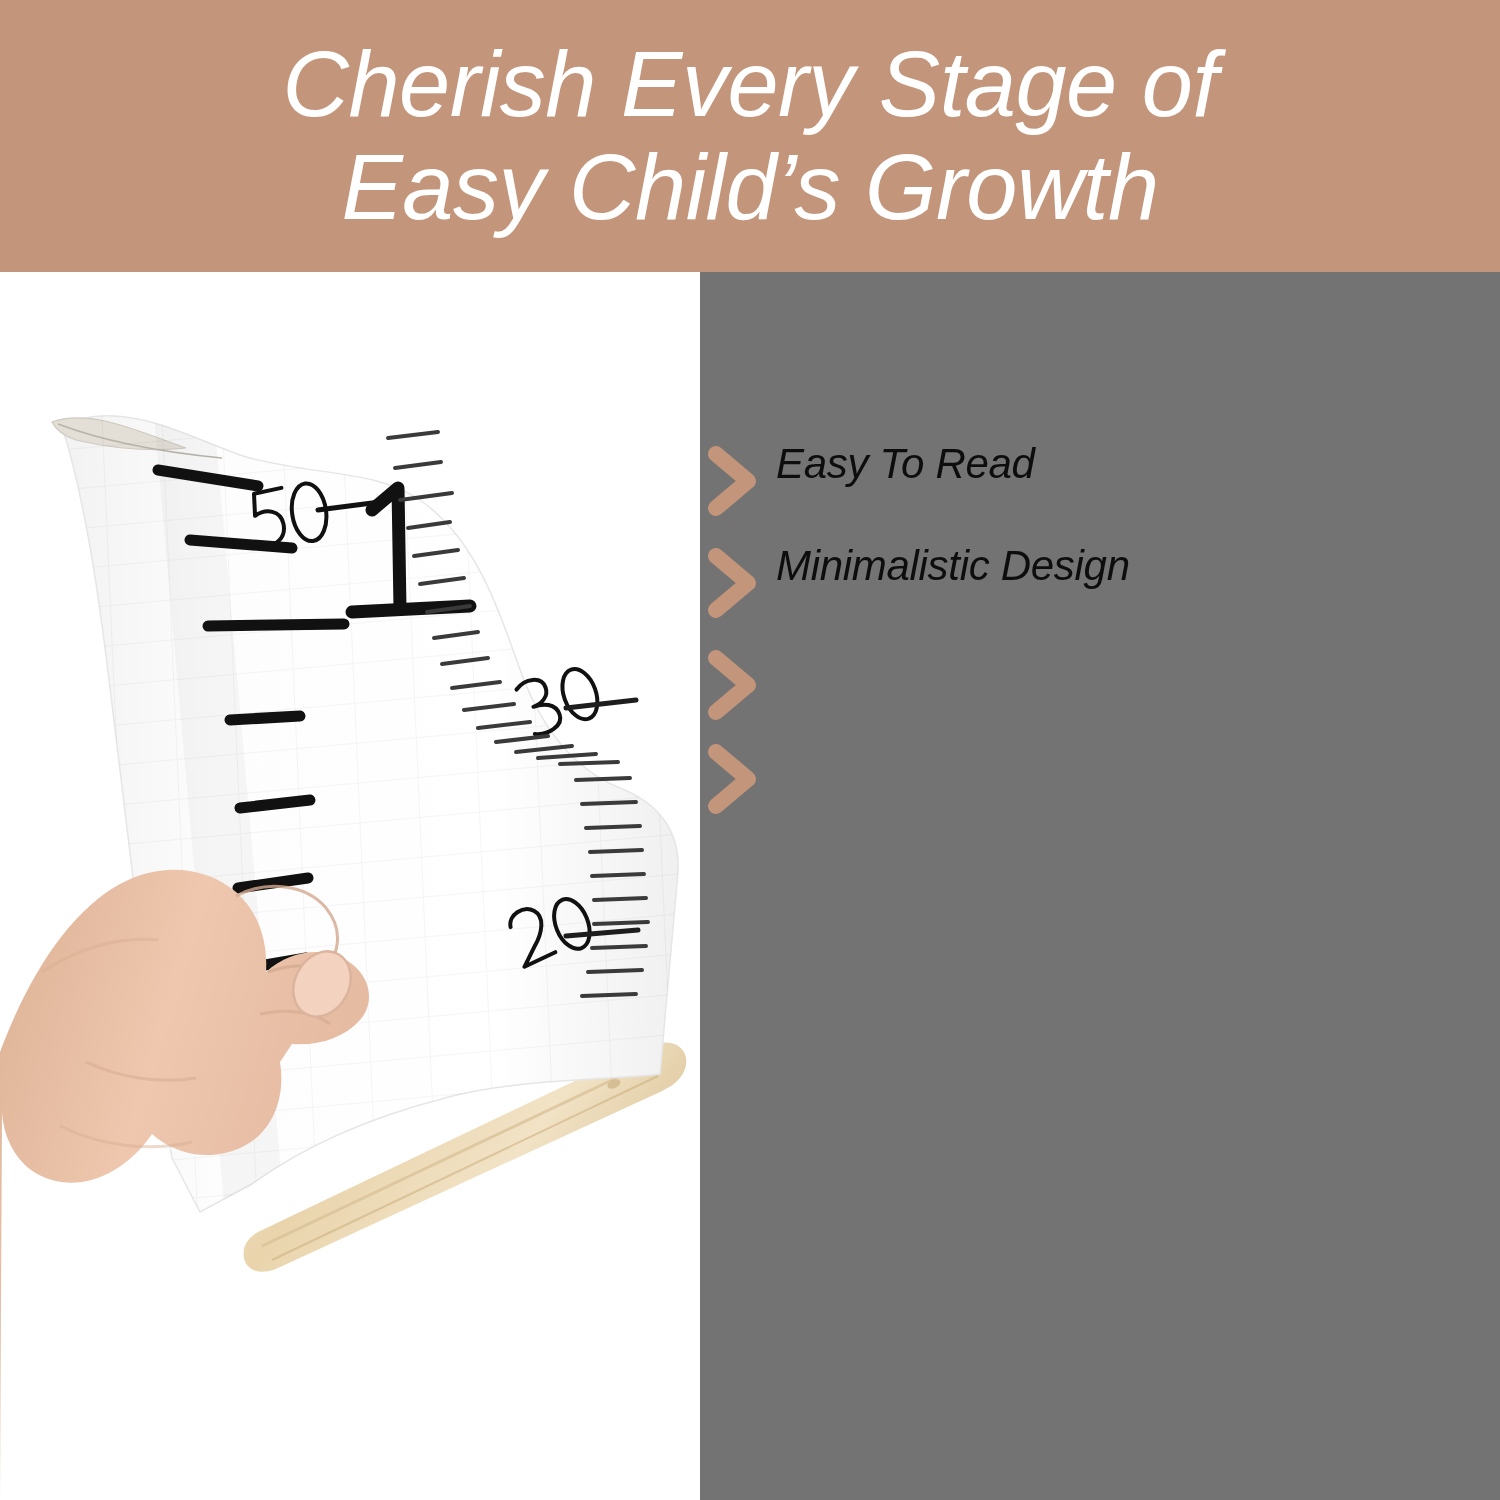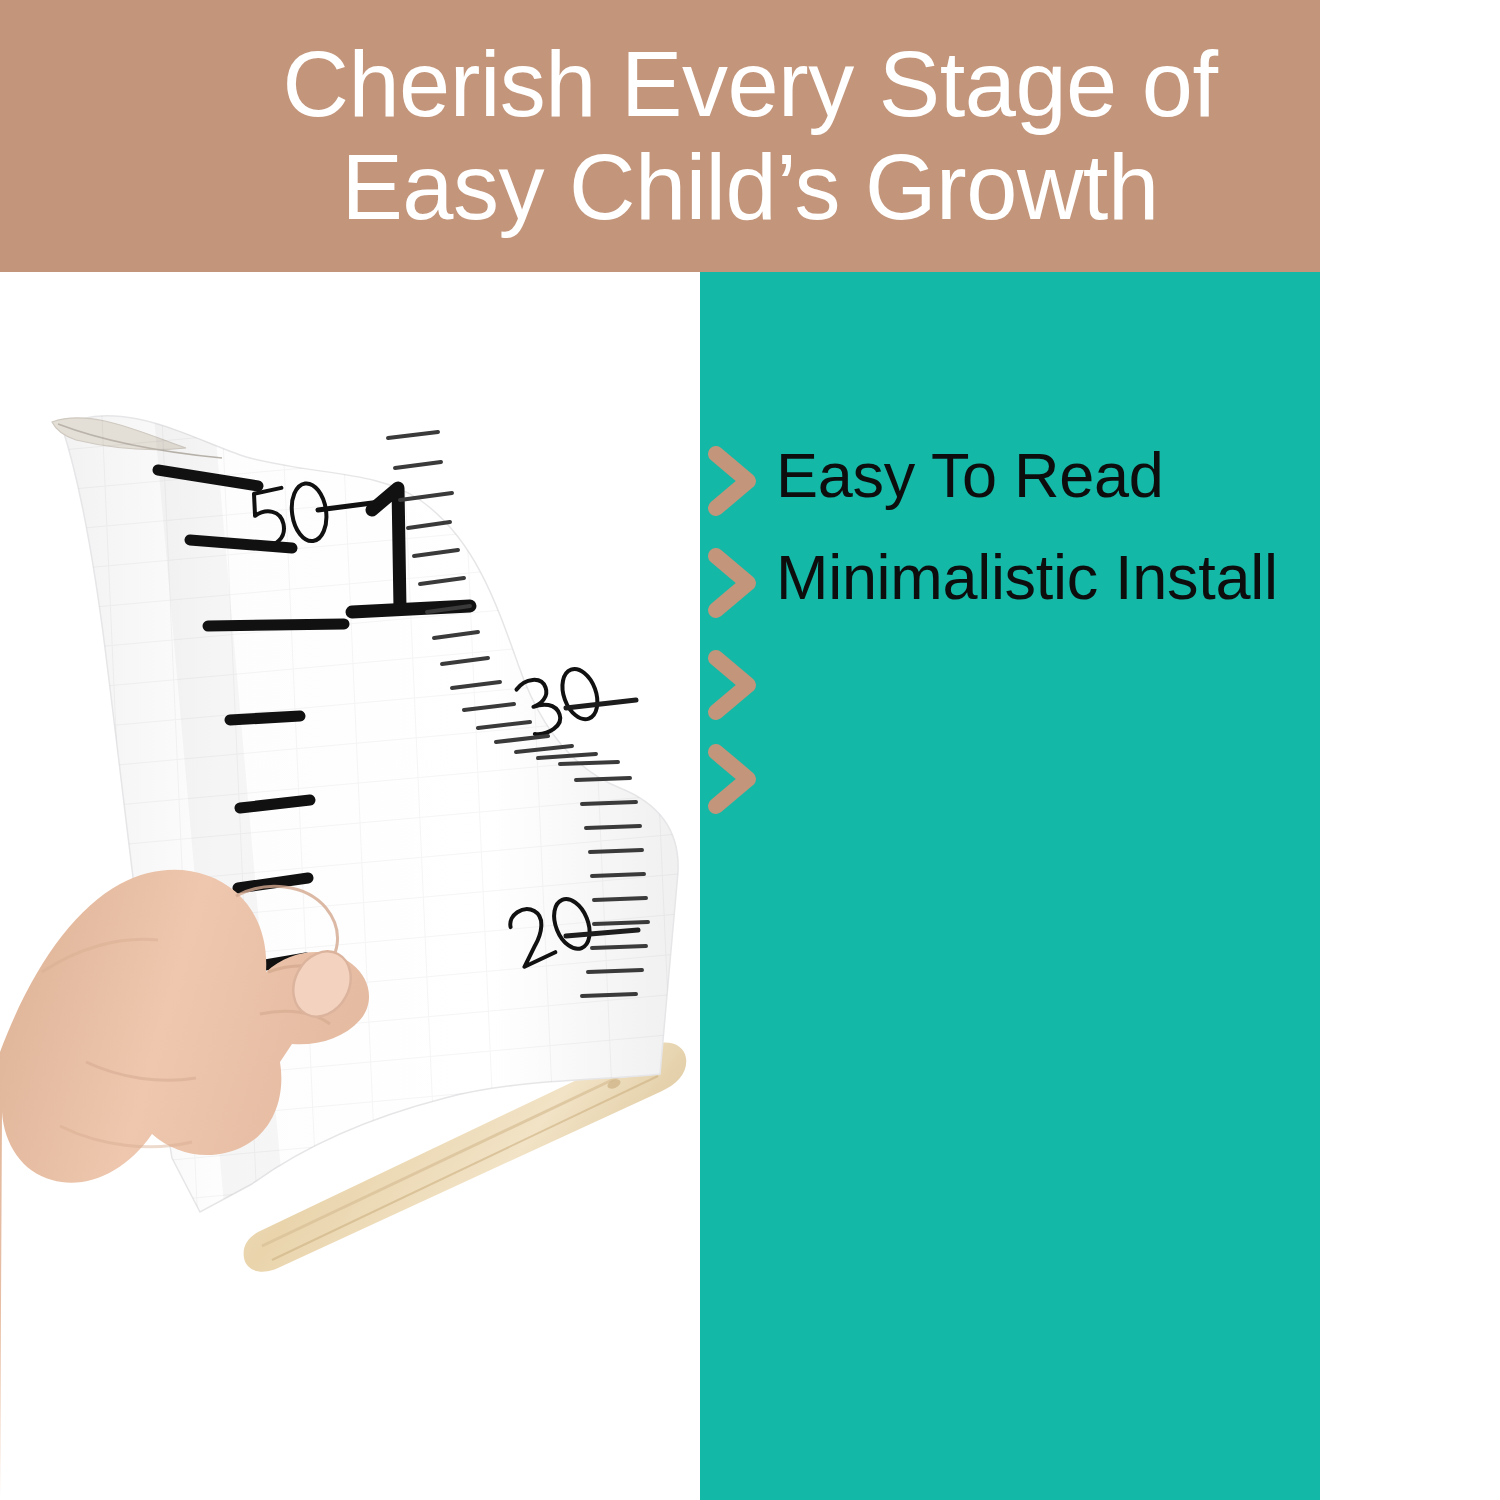--- a/index.html
+++ b/index.html
@@ -9,11 +9,12 @@
   }
   .page {
     position: relative;
-    width: 1320px;
+    width: 1500px;
     height: 1500px;
-    background: #14b8a6;
+    background: #737373;
     overflow: hidden;
     font-family: "Liberation Sans", sans-serif;
+    font-style: italic;
   }
 
   

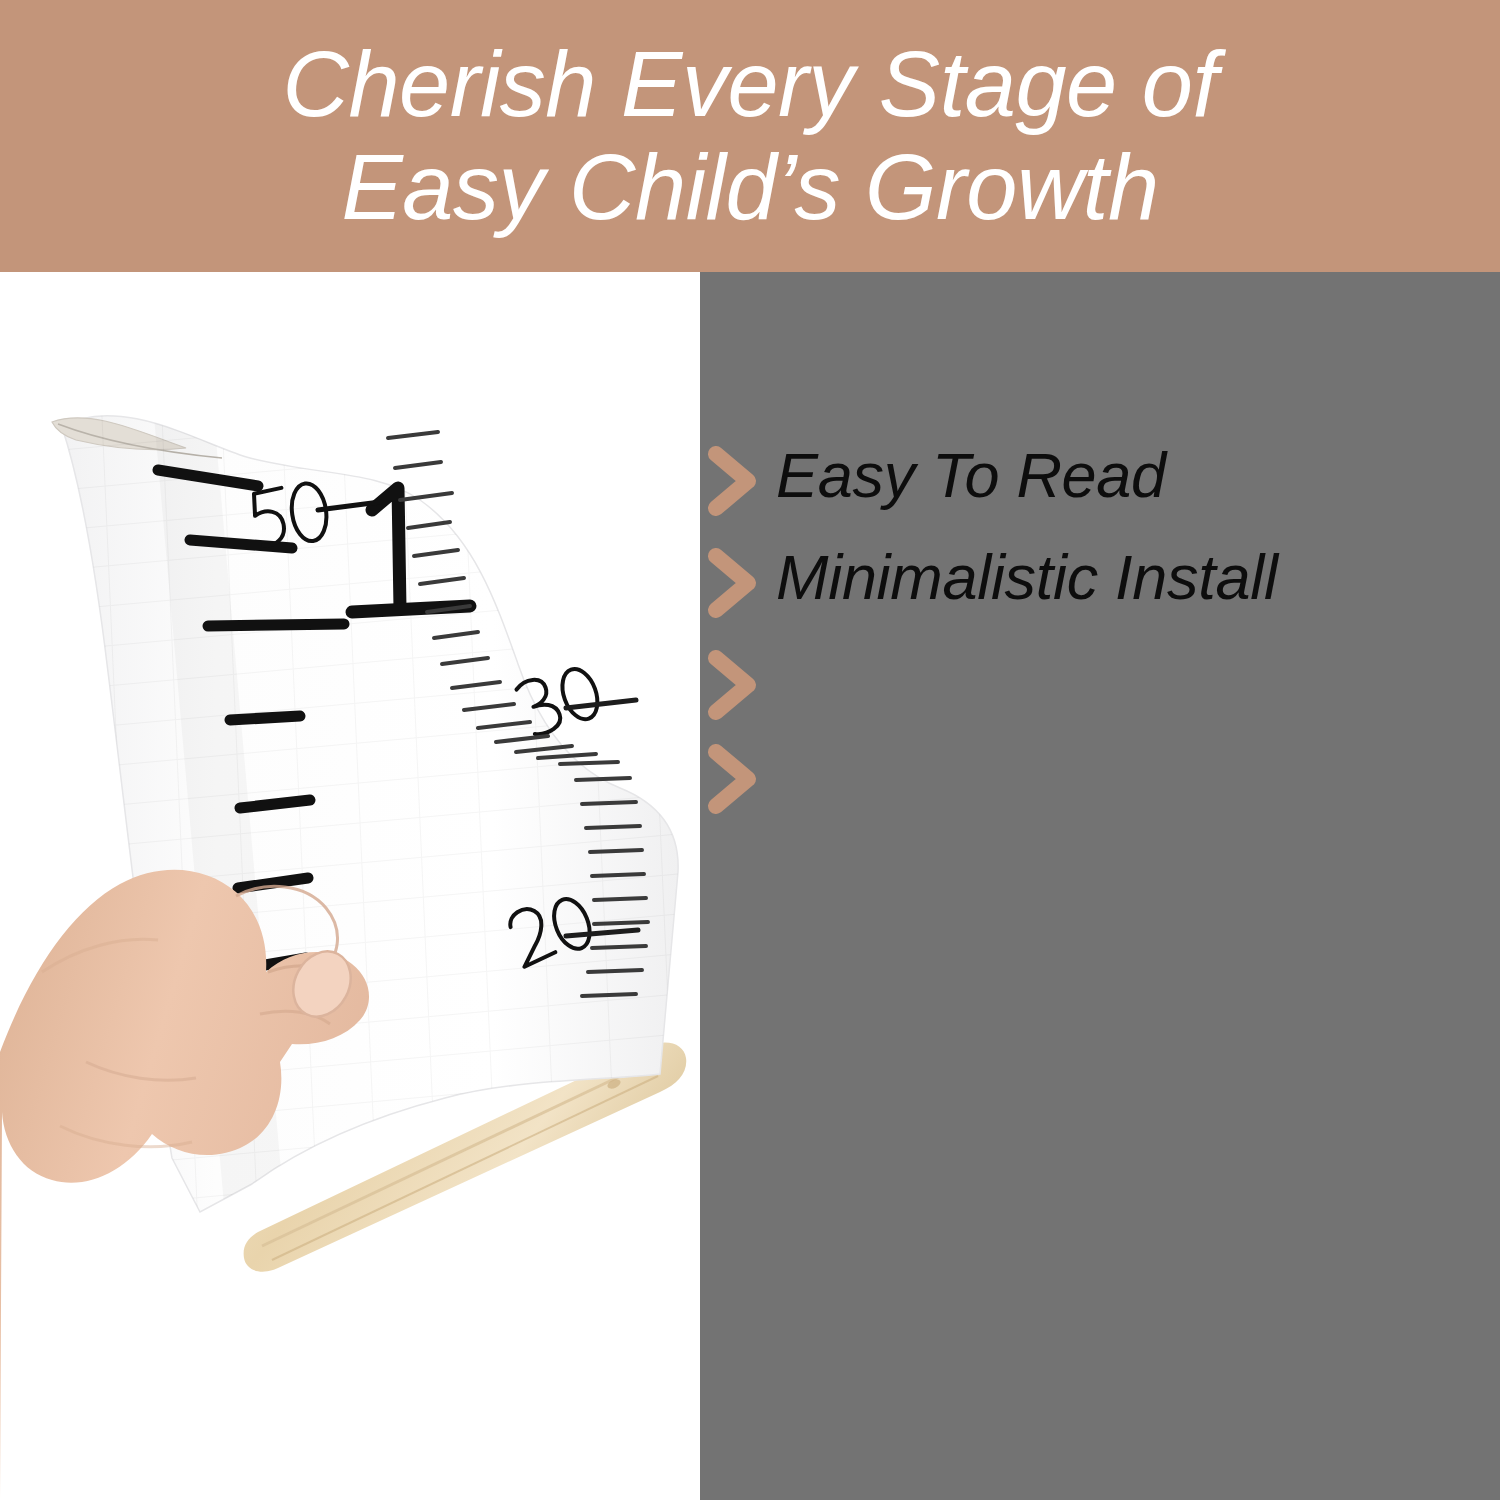--- a/index.html
+++ b/index.html
@@ -77,7 +77,7 @@
     color: #0d0d0d;
     font-family: "Liberation Sans", sans-serif;
     font-weight: 400;
-    font-size: 63px;
+    font-size: 42px;
     line-height: 1.12;
     letter-spacing: -0.3px;
     max-width: 720px;

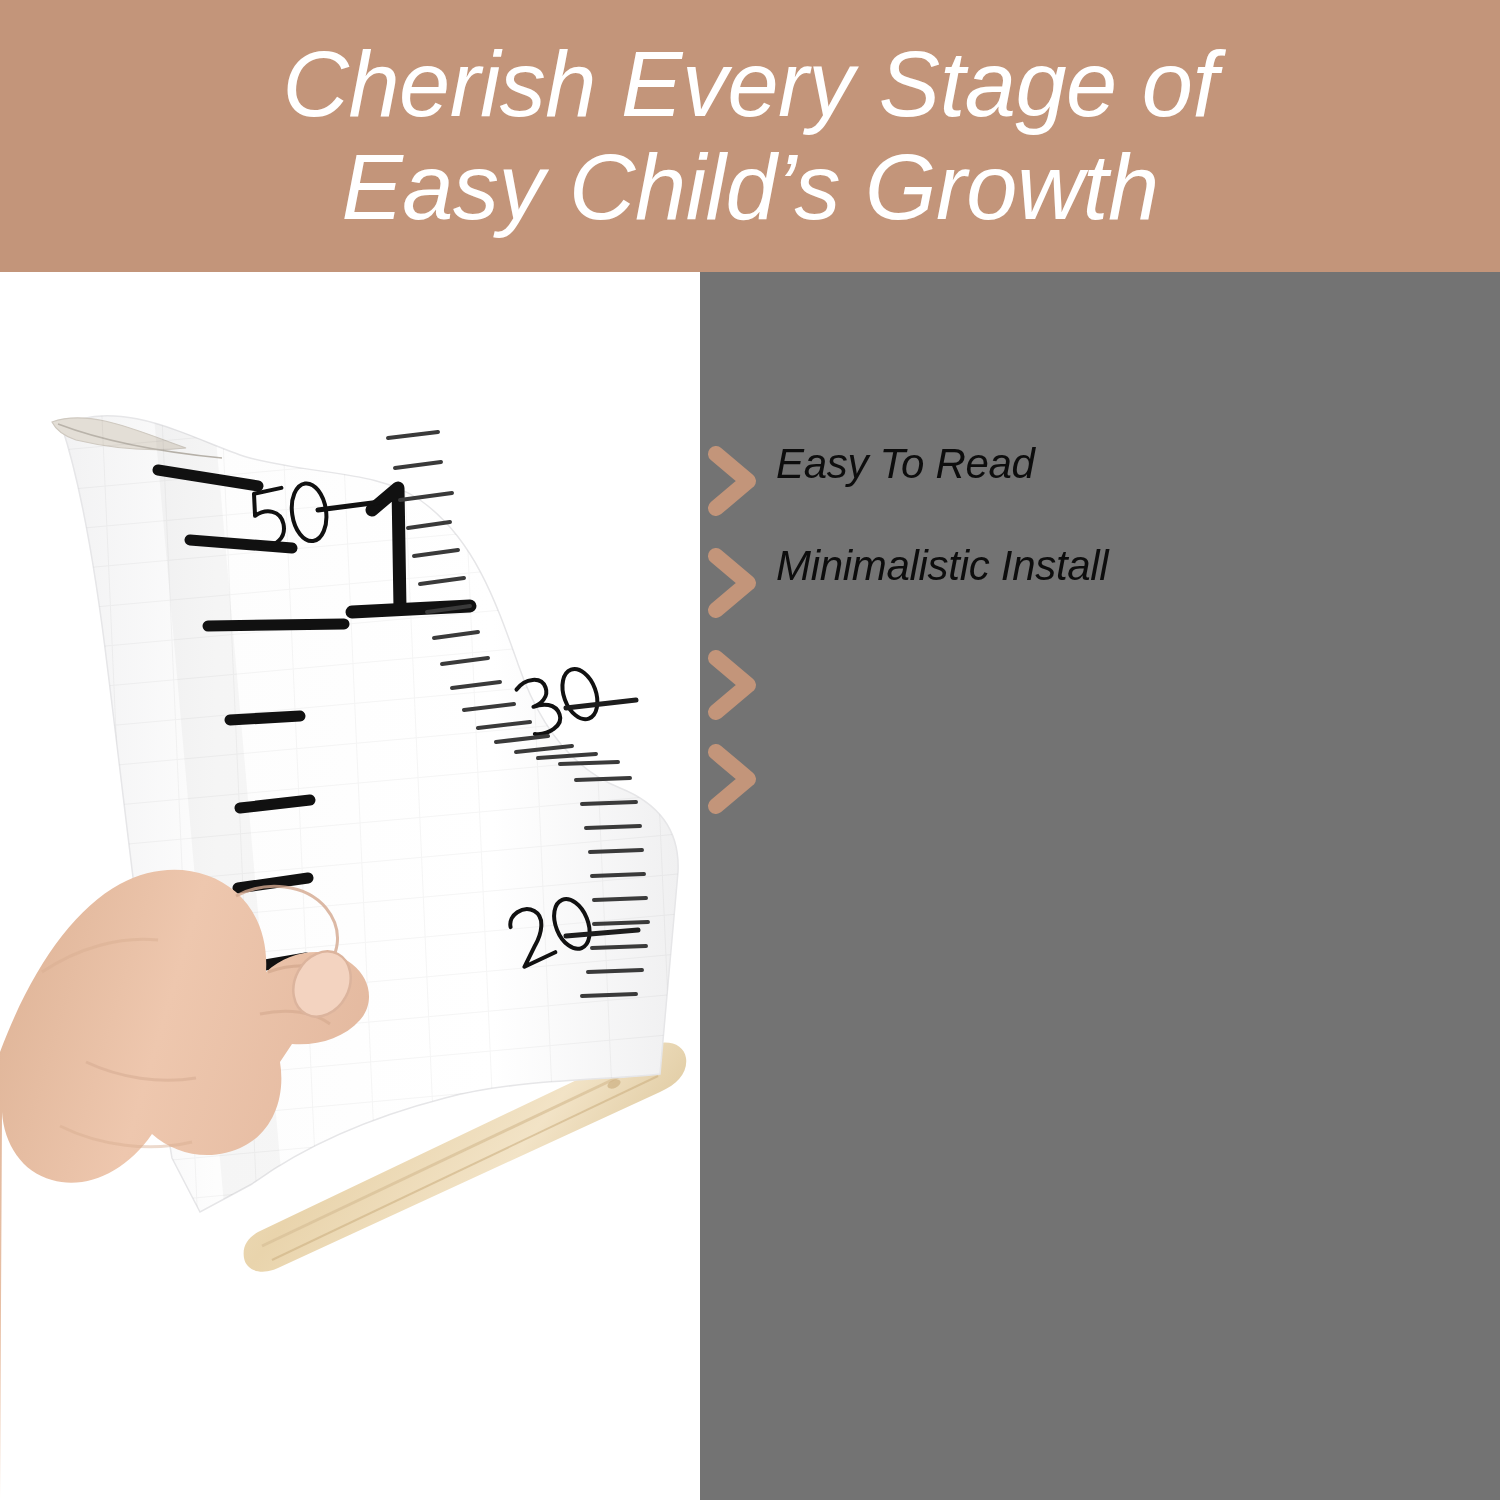--- a/index.html
+++ b/index.html
@@ -308,7 +308,7 @@
           <path d="M 10 8 L 42 35 L 10 62" fill="none" stroke="#c3957a" stroke-width="16" stroke-linecap="round" stroke-linejoin="round"></path>
         </svg>
       </span>
-      <span class="feature-label">Minimalistic Install</span>
+      <span class="feature-label">Minimalistic Design</span>
     </div>
 
     <div class="feature-row tight">

